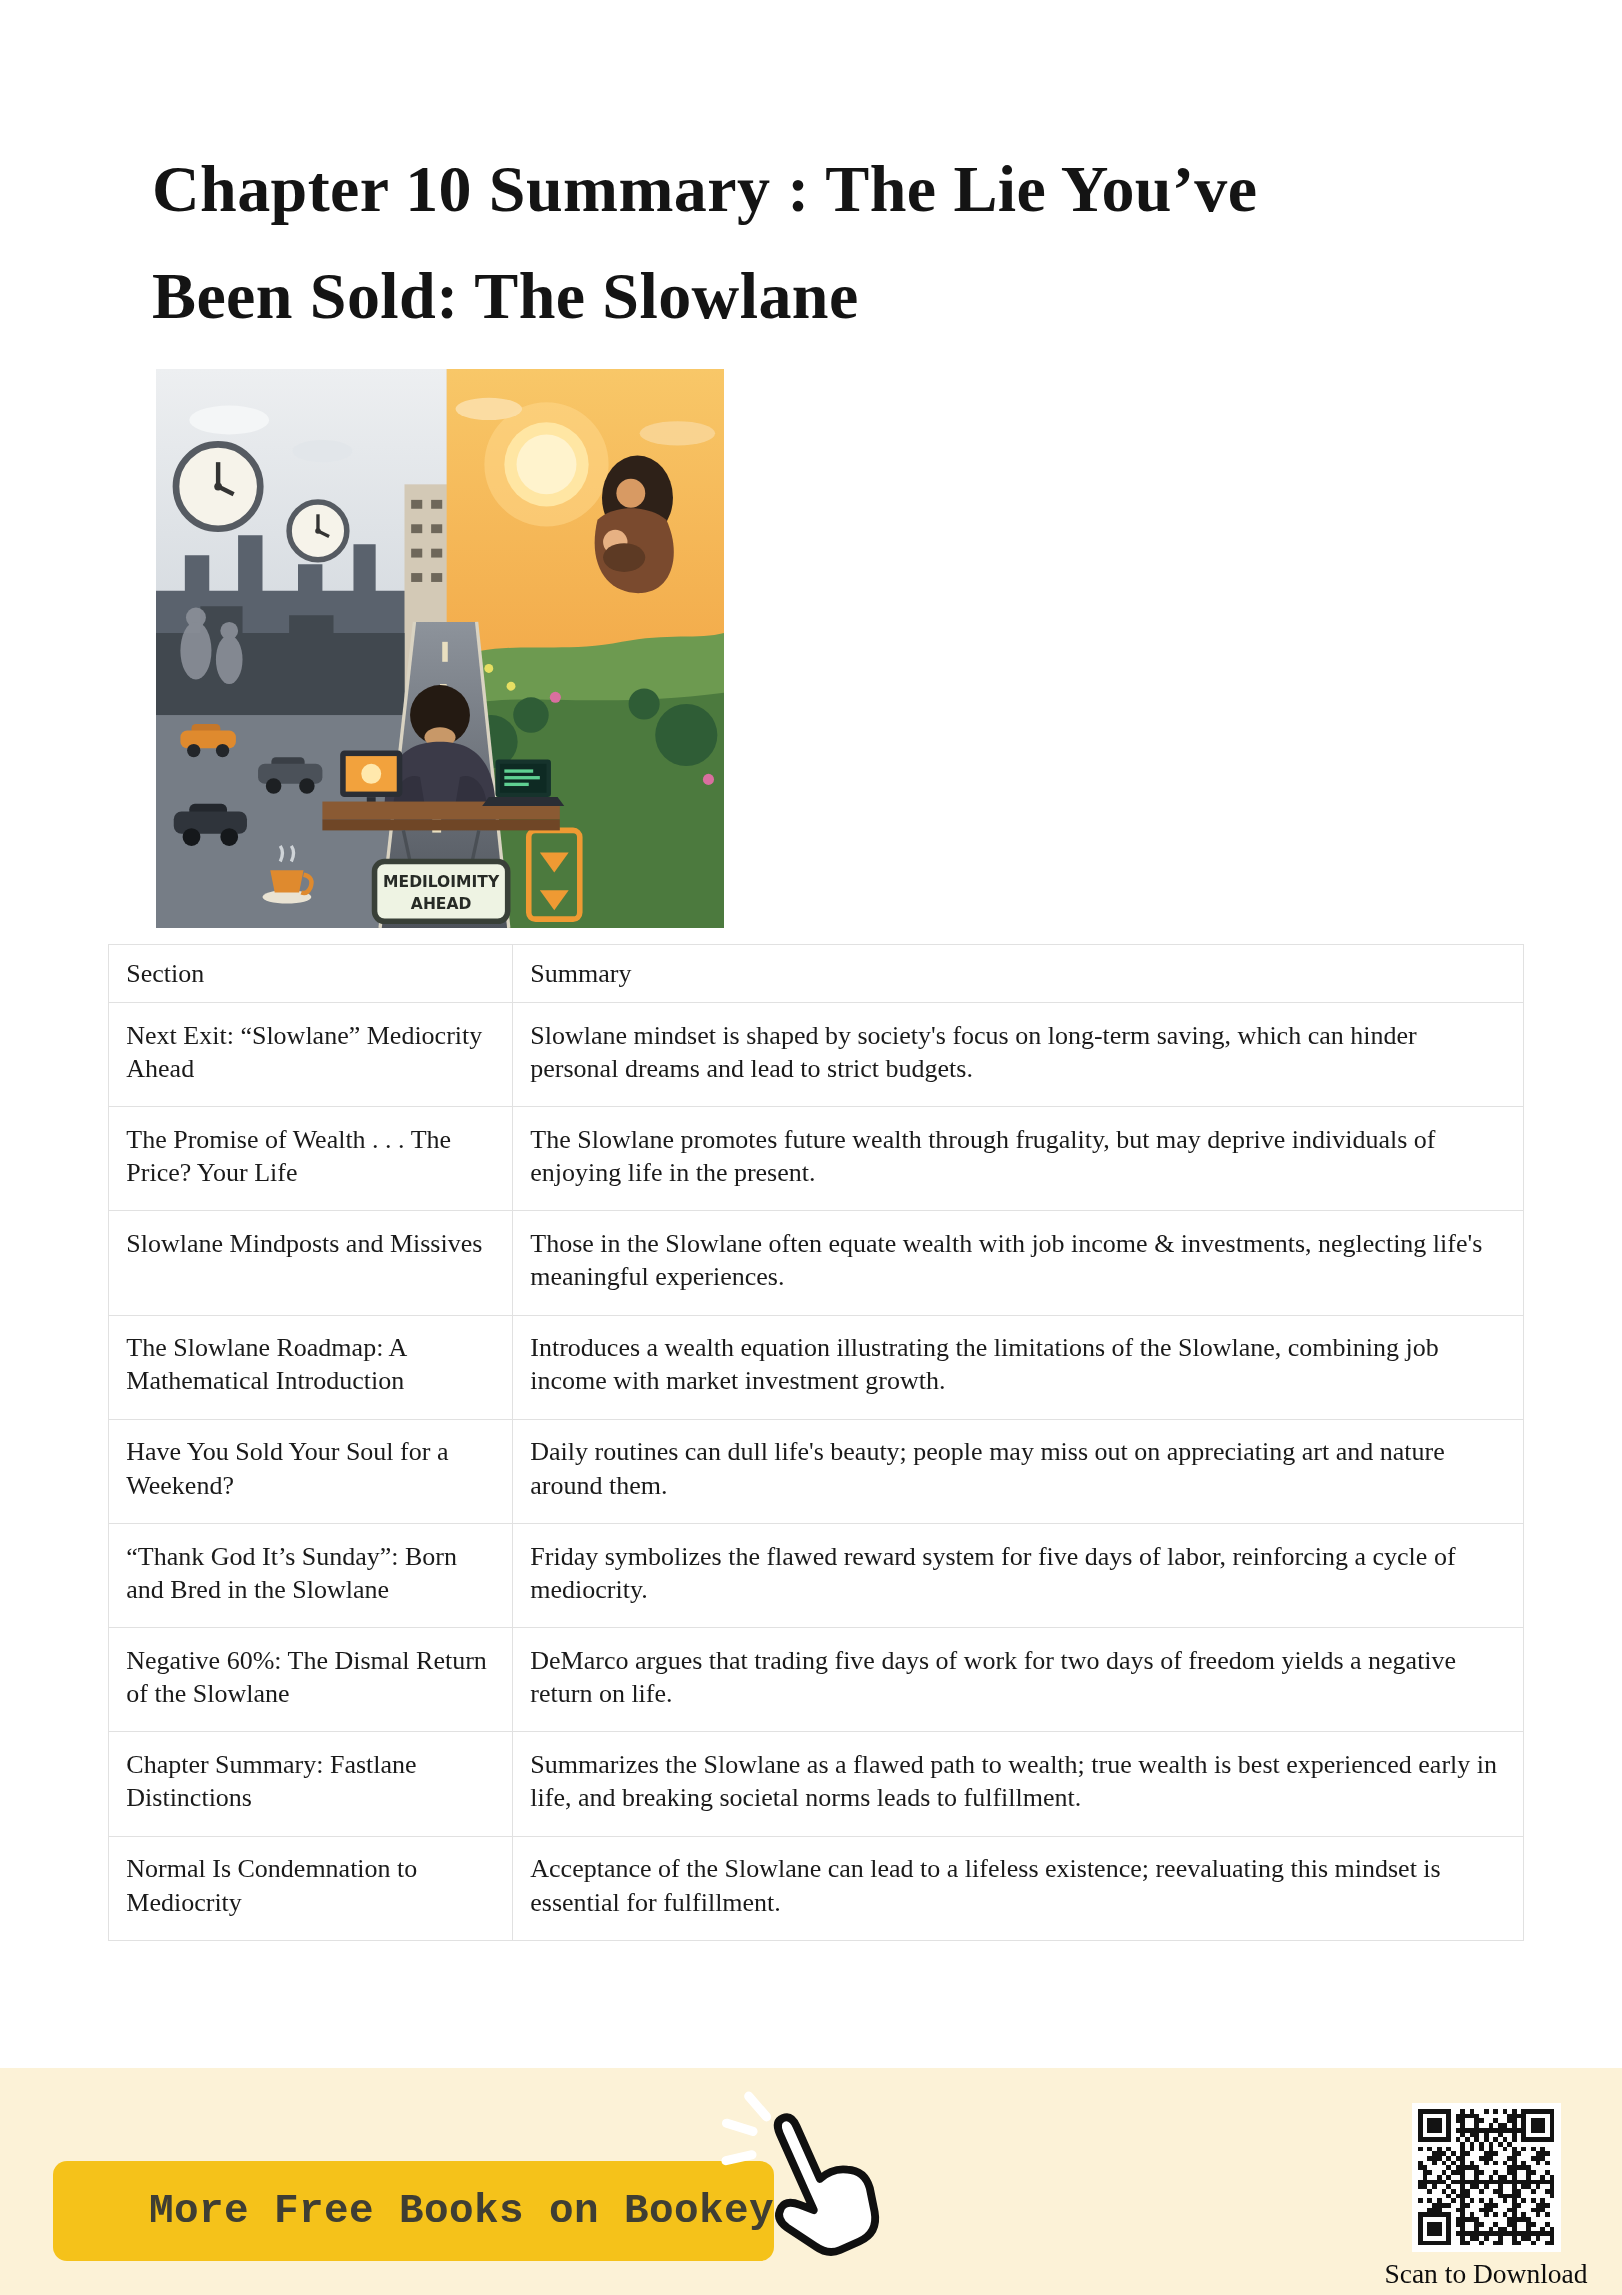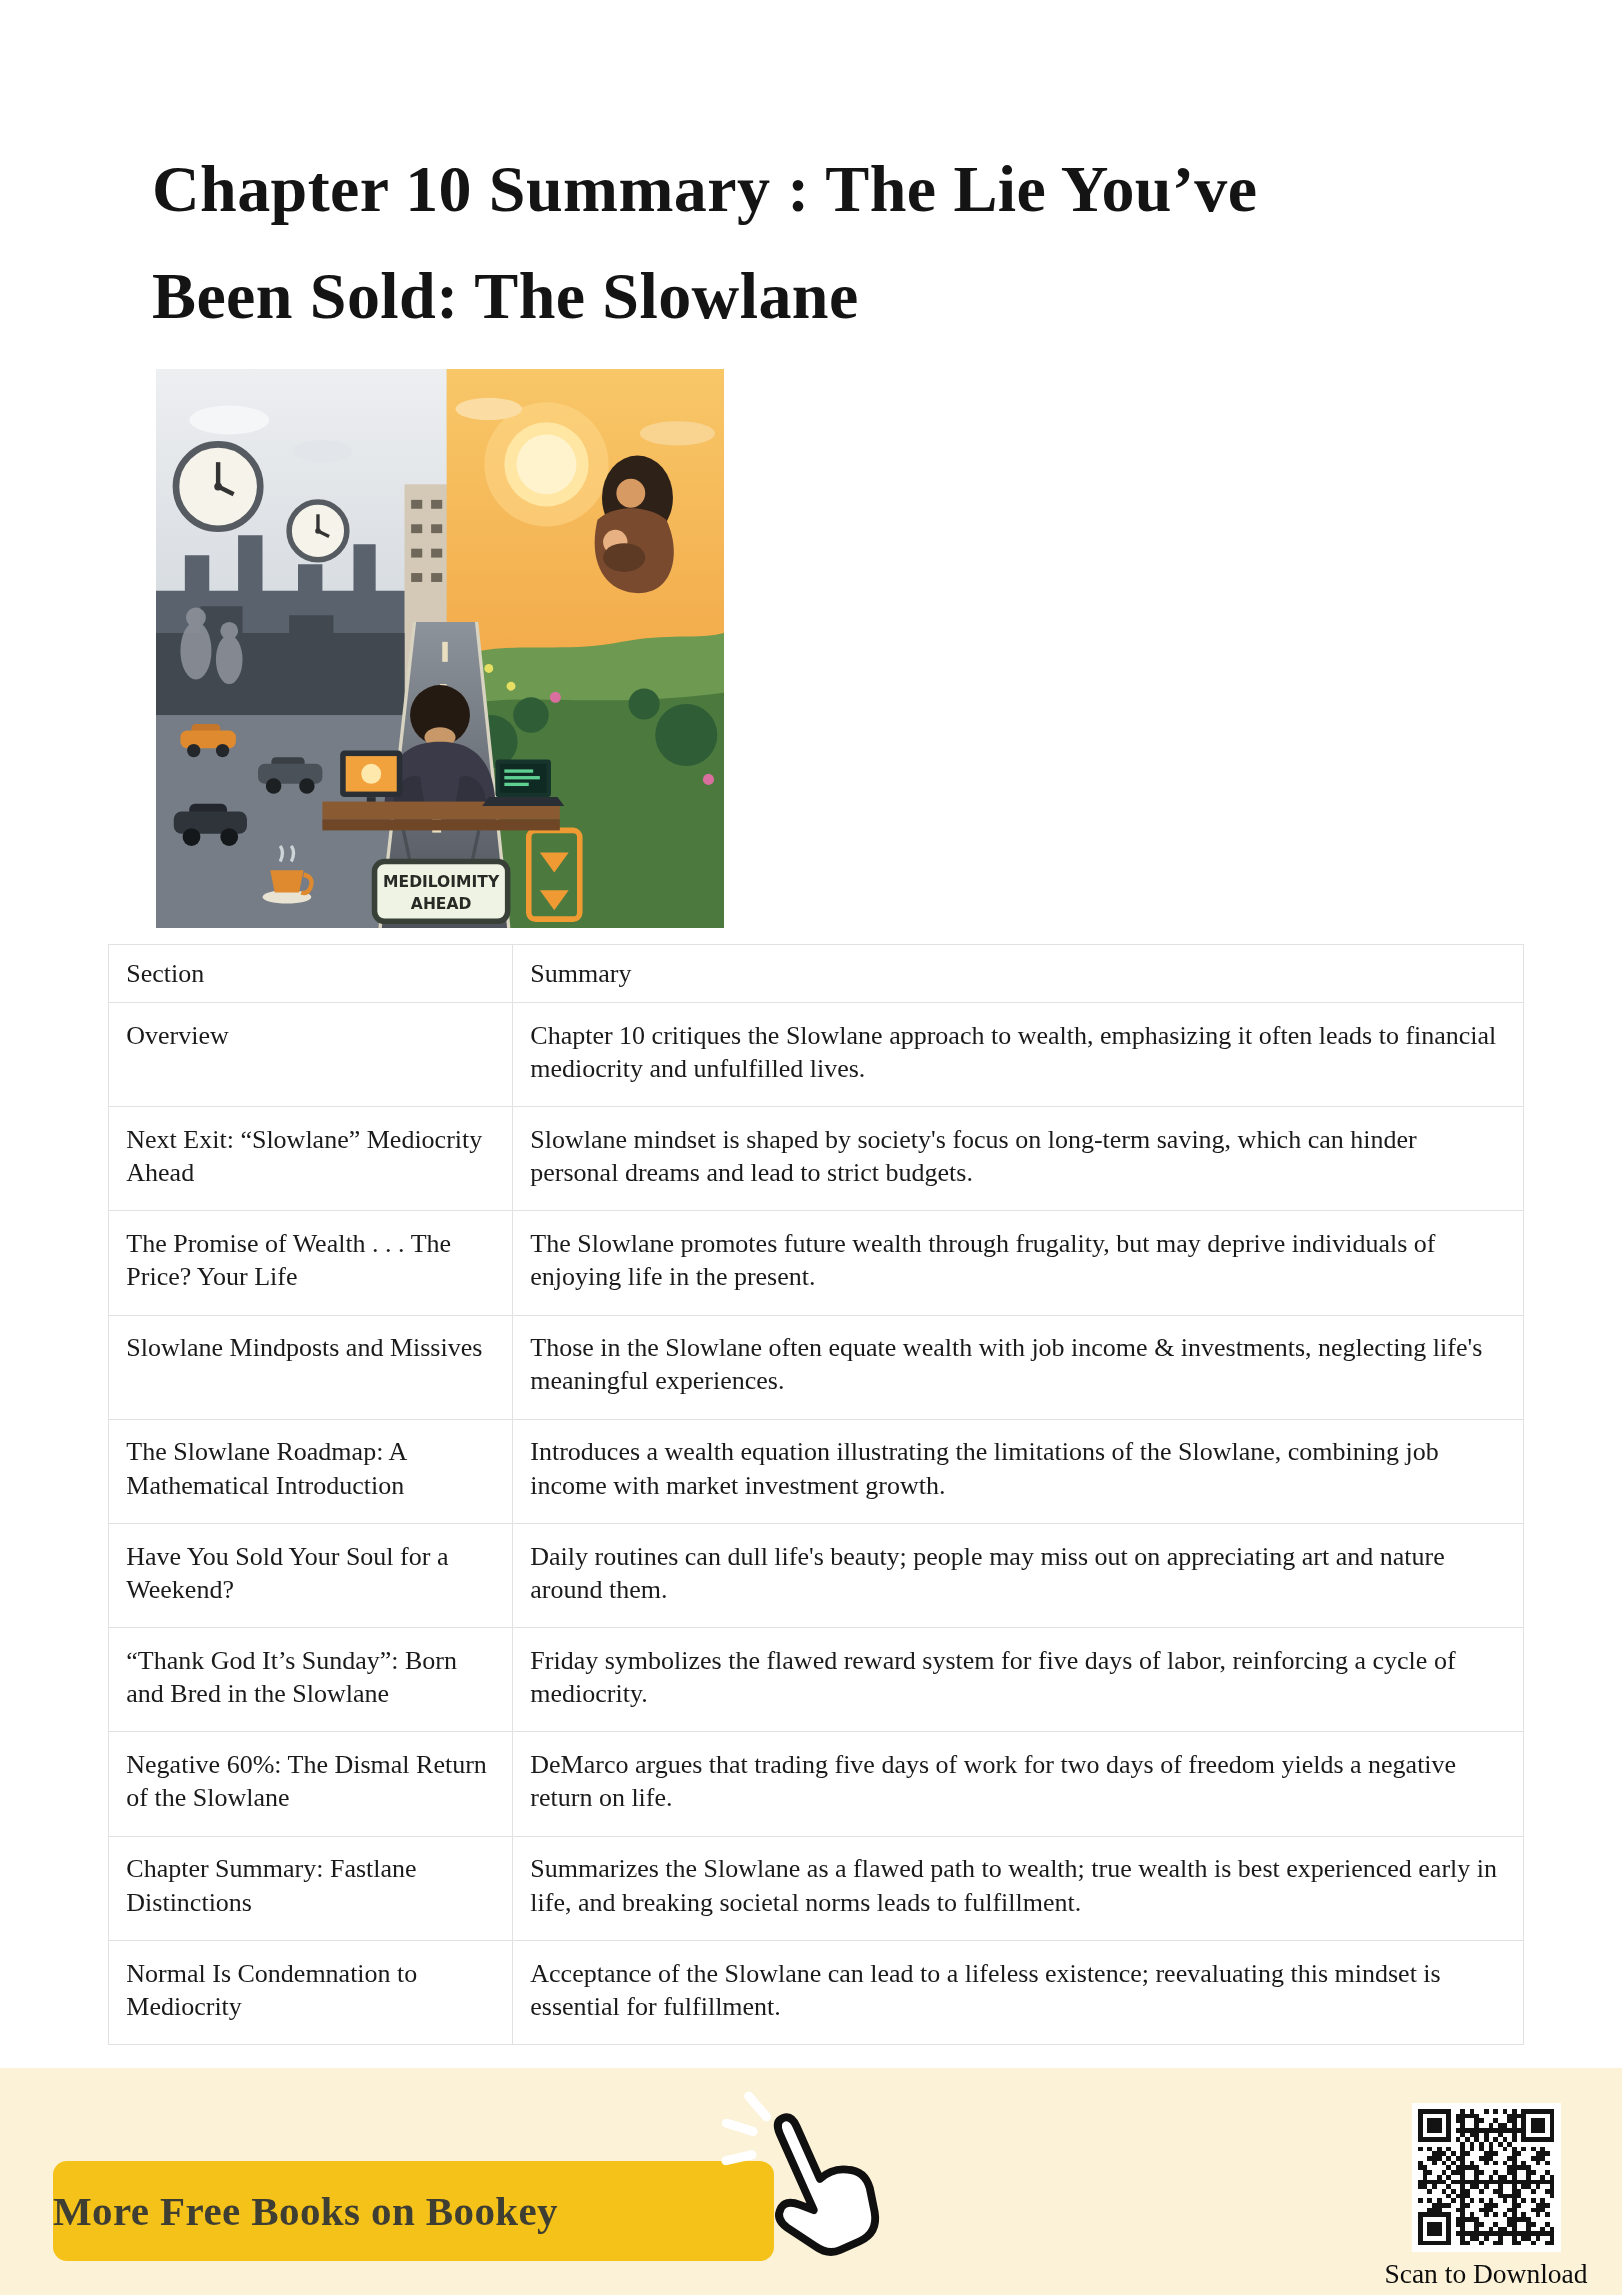--- a/index.html
+++ b/index.html
@@ -245,10 +245,6 @@
       </tr>
     </thead>
     <tbody>
-      <tr>
-        <td>Overview</td>
-        <td>Chapter 10 critiques the Slowlane approach to wealth, emphasizing it often leads to financial mediocrity and unfulfilled lives.</td>
-      </tr>
       <tr>
         <td>Next Exit: “Slowlane” Mediocrity Ahead</td>
         <td>Slowlane mindset is shaped by society's focus on long-term saving, which can hinder personal dreams and lead to strict budgets.</td>

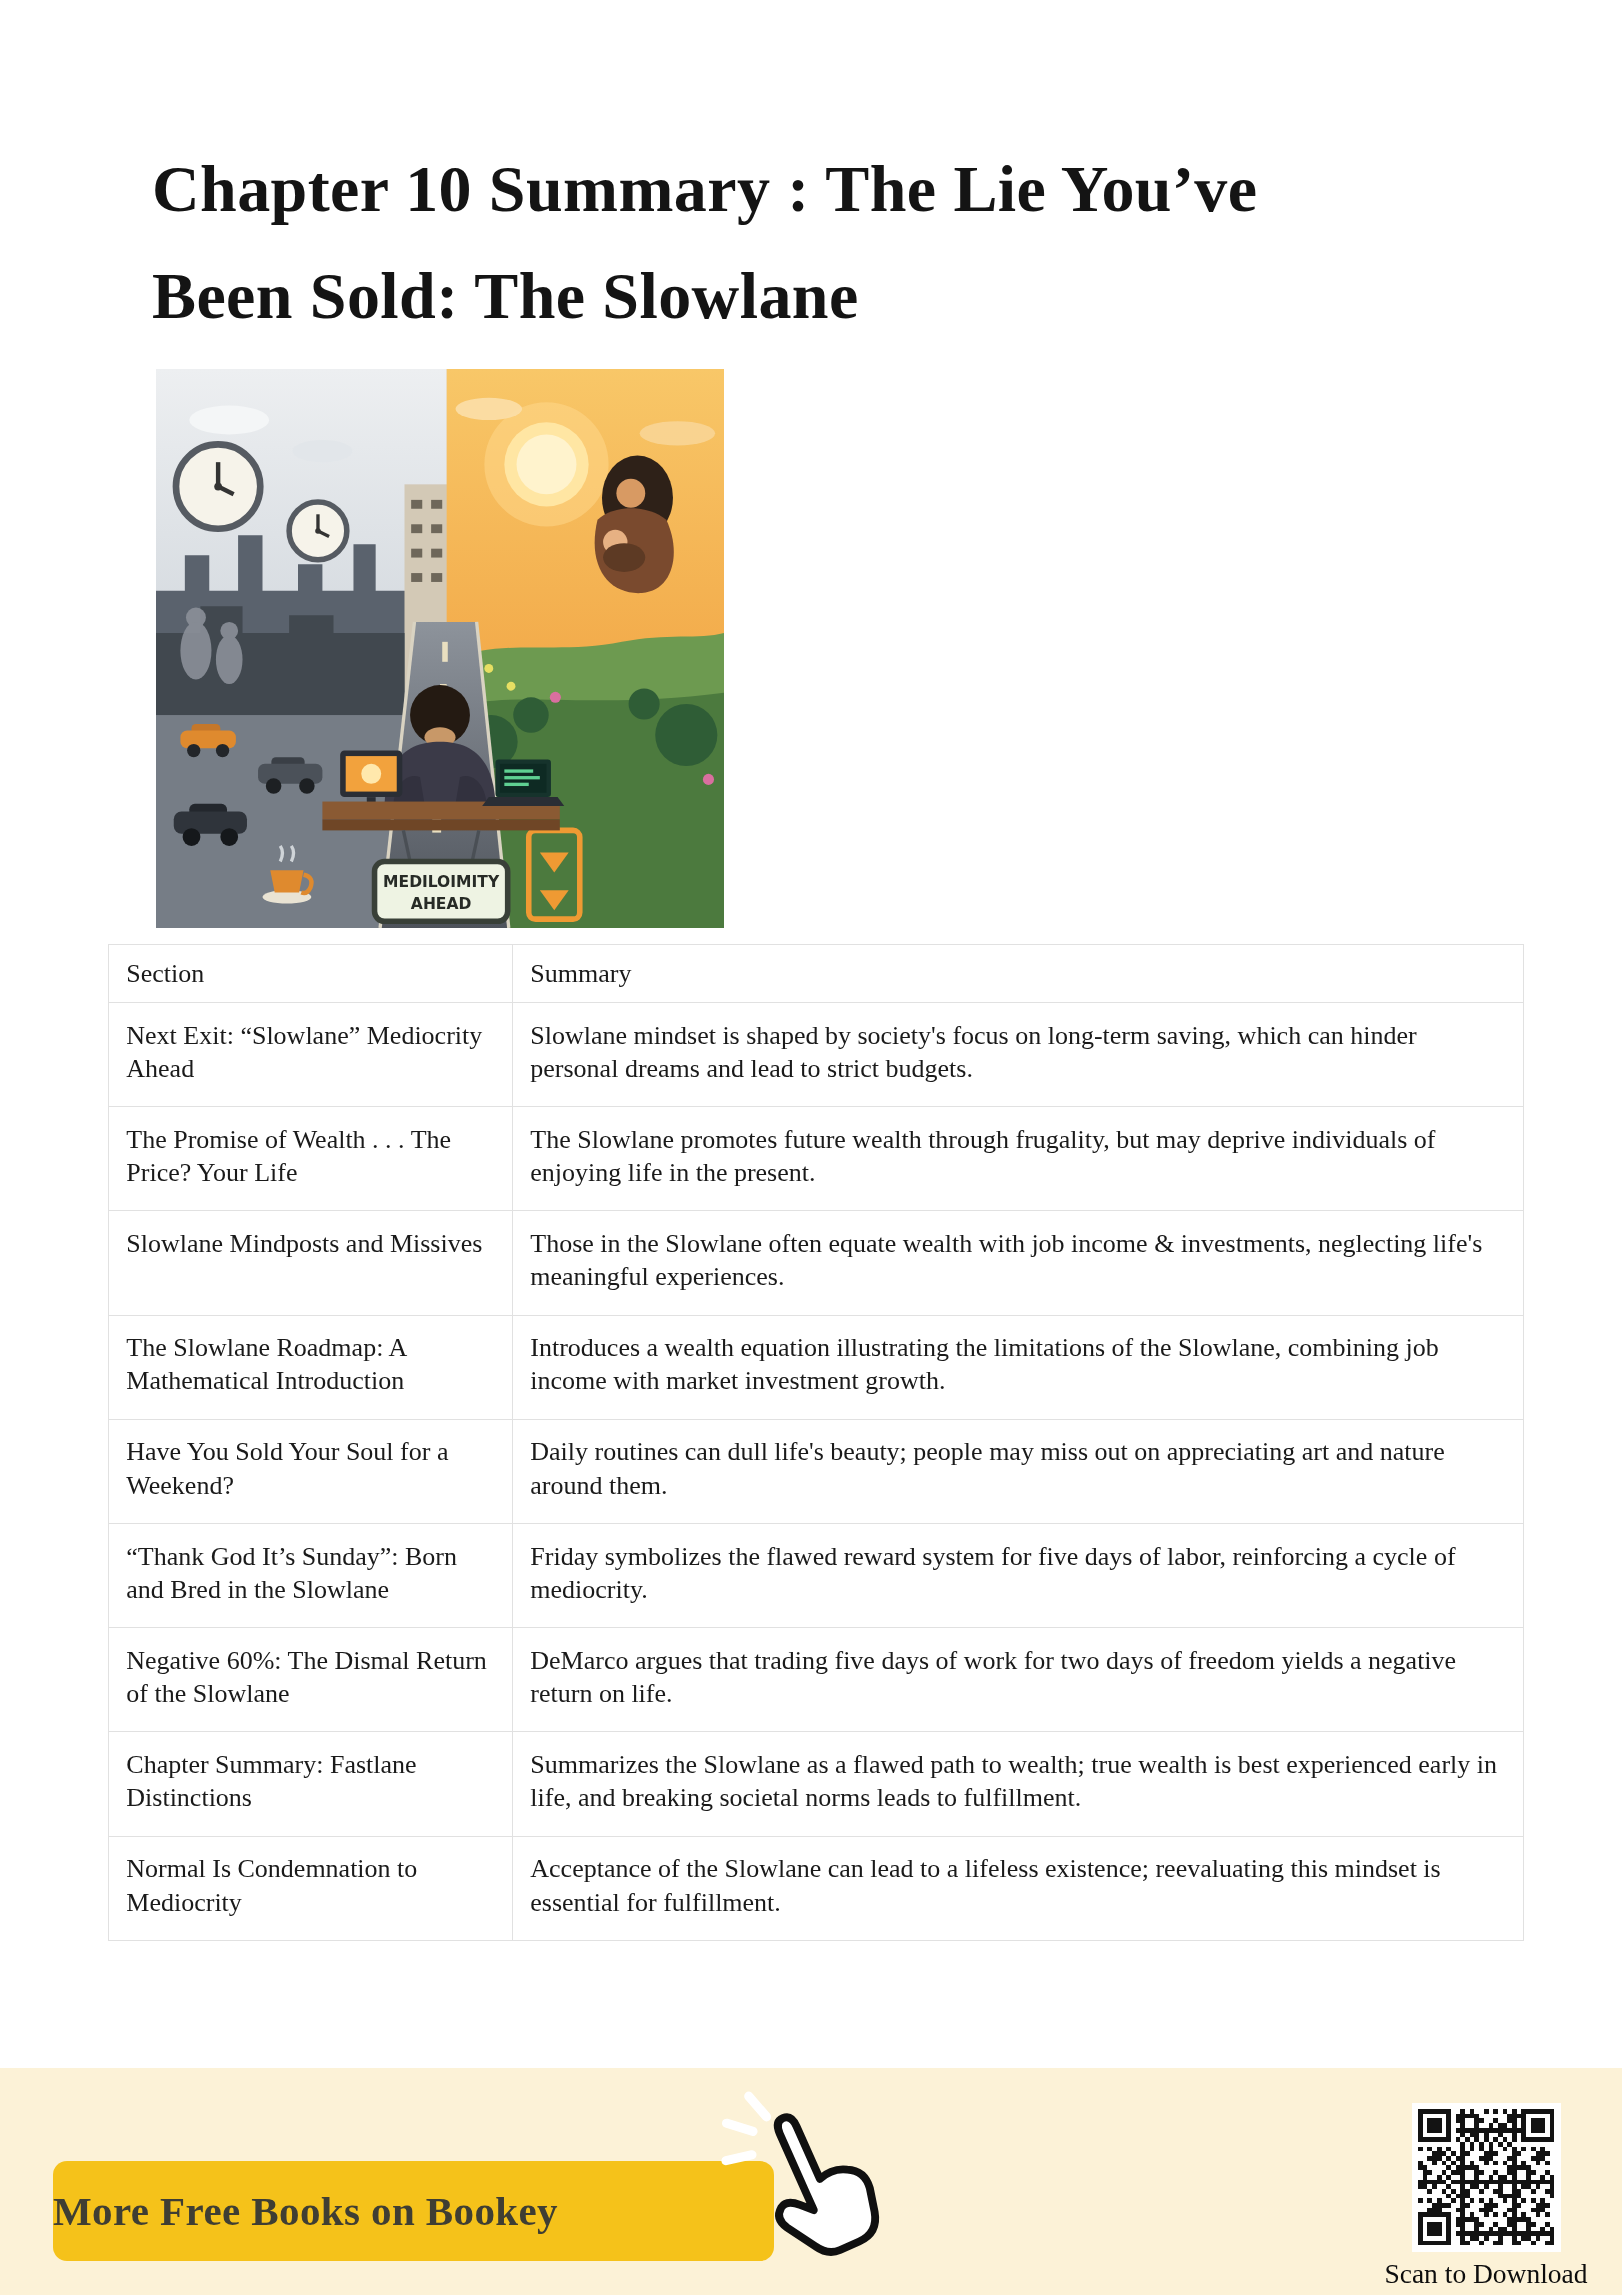--- a/index.html
+++ b/index.html
@@ -41,9 +41,9 @@
   .cta{
     position:absolute;left:53px;top:93px;width:721px;height:100px;
     background:#f5c21a;border-radius:14px;
-    display:flex;align-items:center;justify-content:flex-start;
+    display:flex;align-items:center;justify-content:flex-end;
     text-decoration:none;cursor:pointer;
-    font-family:Liberation Serif, serif;font-weight:700;
+    font-family:Liberation Mono, monospace;font-weight:700;
     font-size:41px;color:#3f3e33;letter-spacing:0.4px;
   }
   .hand{position:absolute;left:710px;top:7.9px;width:184px;height:196px;pointer-events:none}

